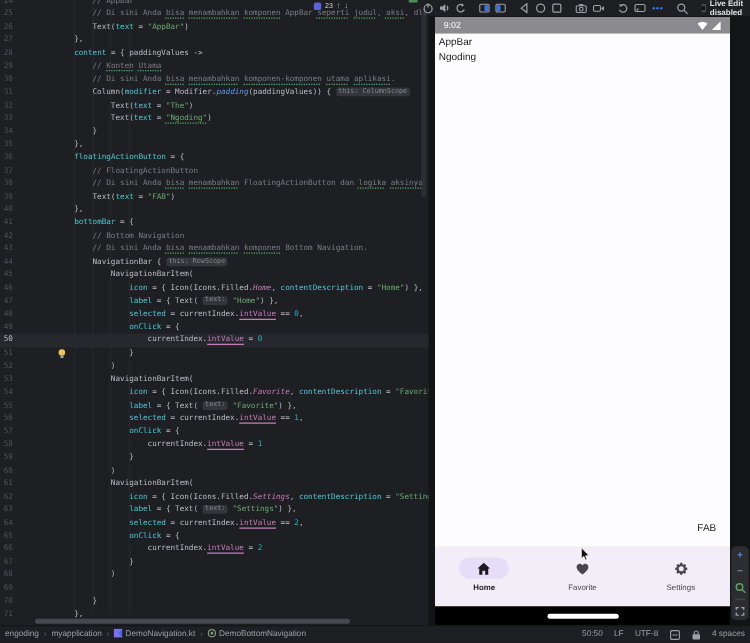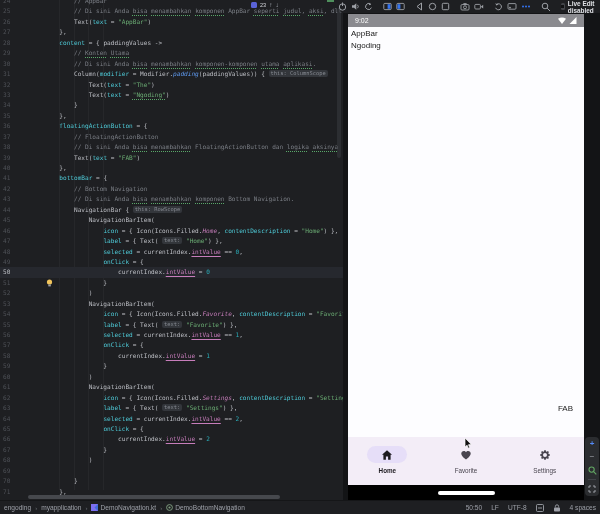--- a/index.html
+++ b/index.html
@@ -63,7 +63,7 @@
   #p-content { position:absolute; left:0; top:13px; right:0; height:410px; background:#fdfdff;
     color:#1a1a1a; font-size:8px; }
   #p-content .apptext { padding:1px 0 0 3px; line-height:11px; }
-  #fab-text { position:absolute; right:11px; bottom:24px; font-size:8px; color:#1a1a1a; }
+  #fab-text { position:absolute; right:11px; bottom:10px; font-size:8px; color:#1a1a1a; }
   #p-nav { position:absolute; left:0; top:423px; right:0; height:48px; background:#f3edf7;
     display:flex; }
   .navitem { flex:1; display:flex; flex-direction:column; align-items:center; padding-top:9px; }

